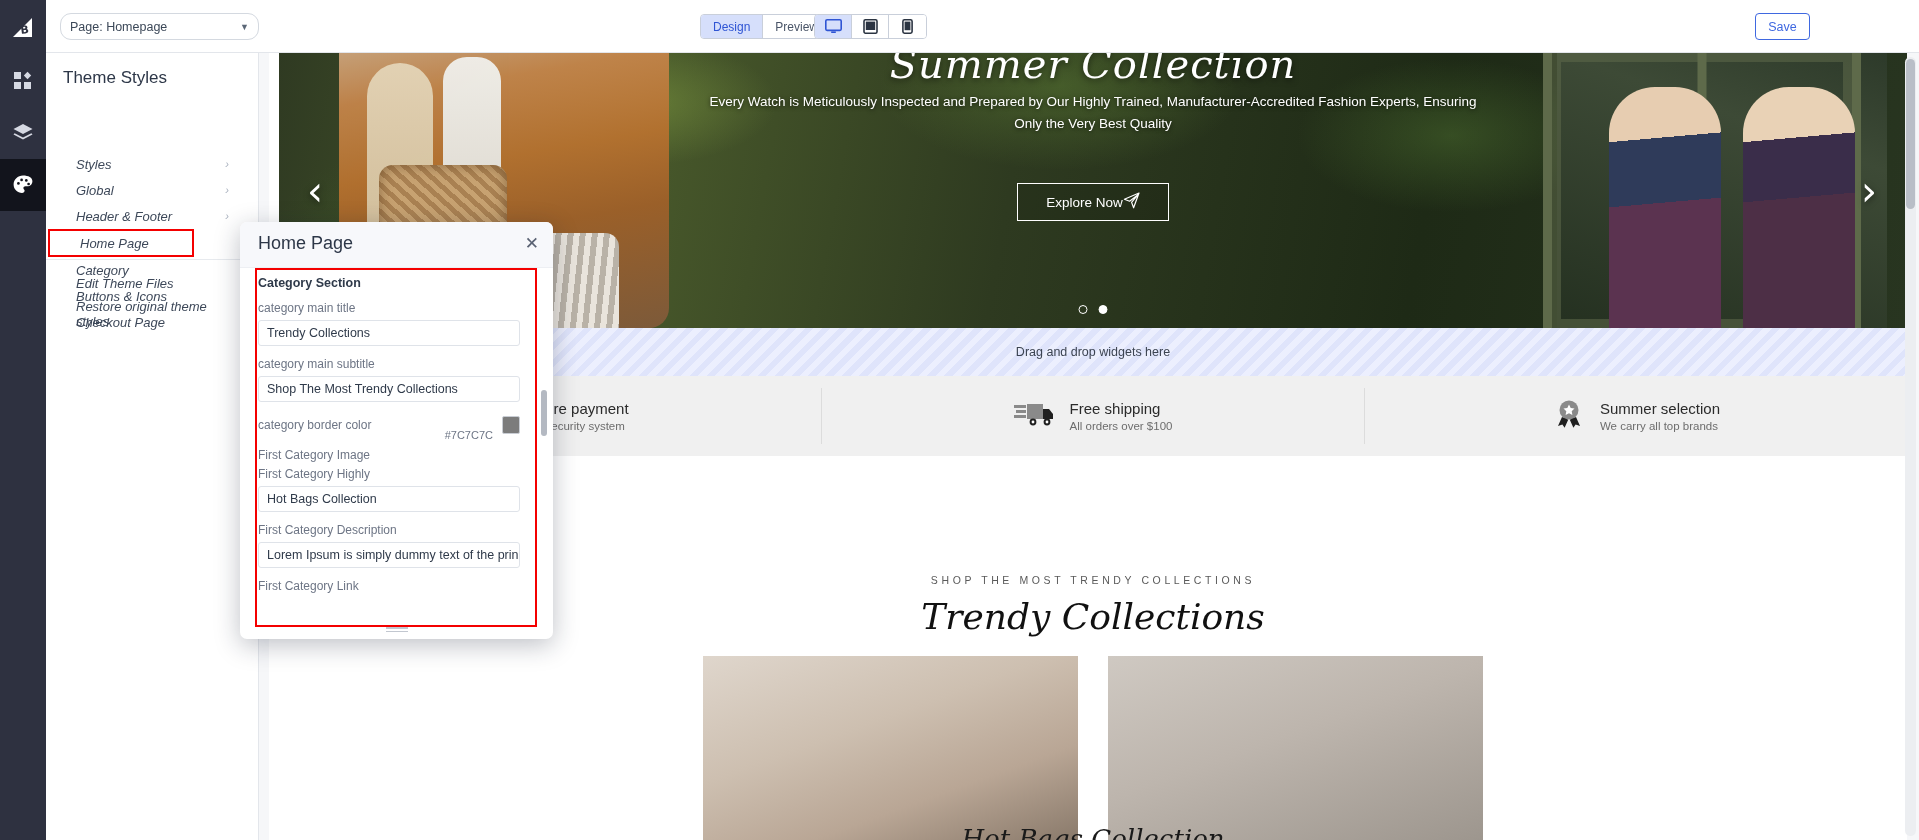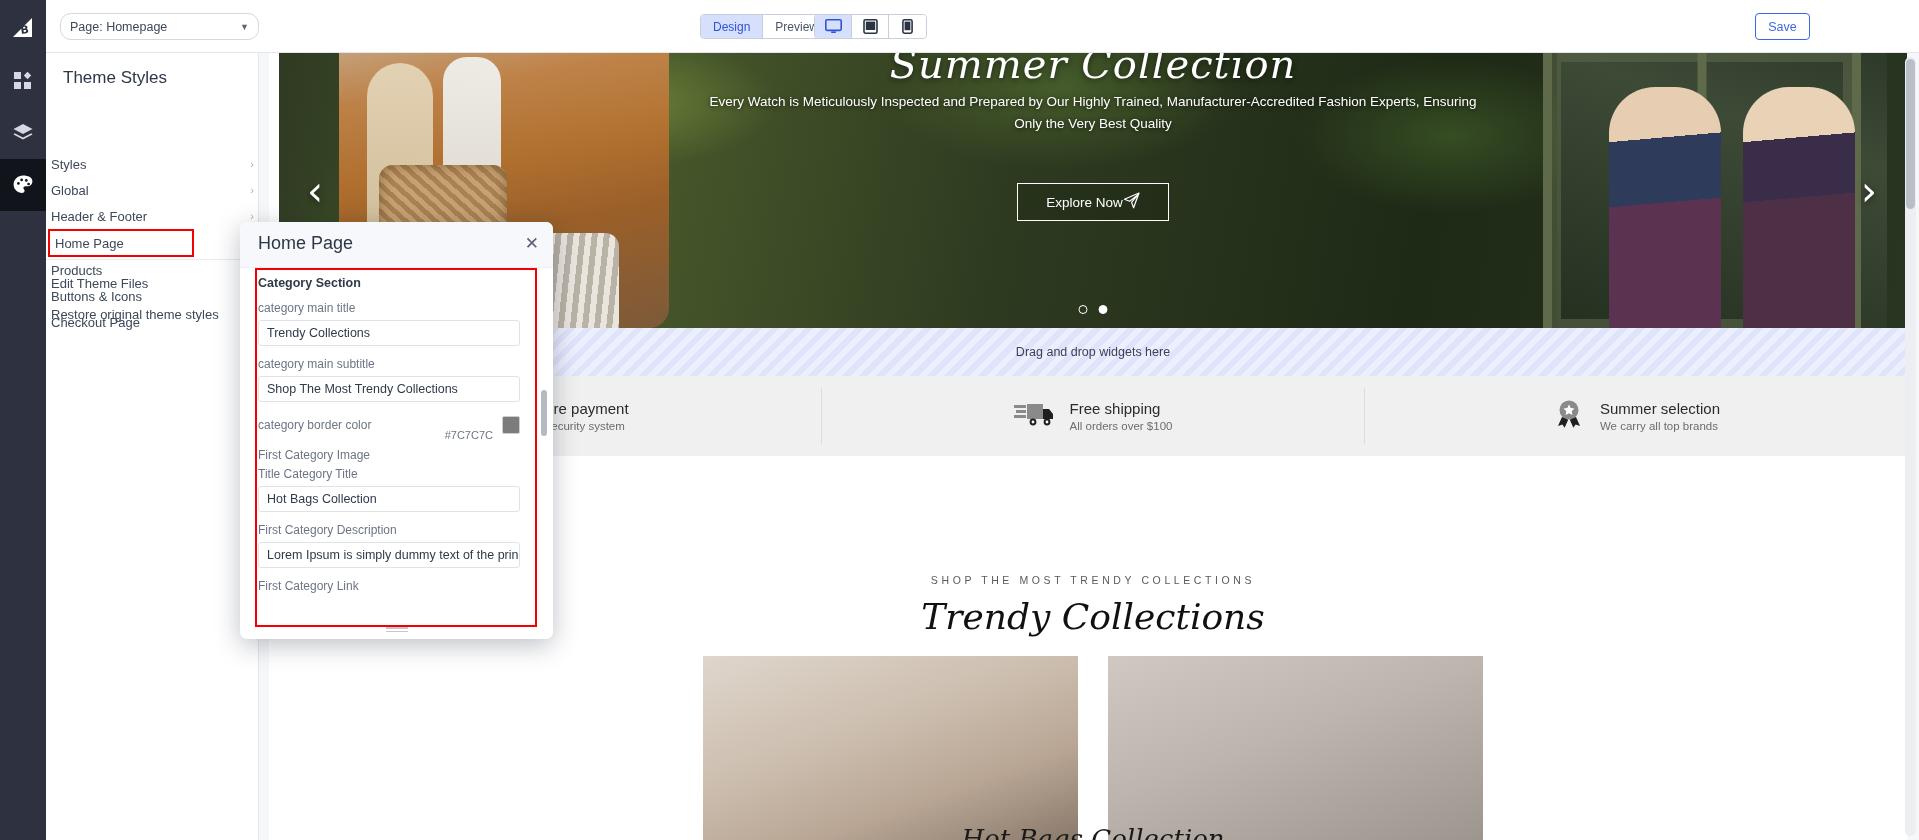--- a/index.html
+++ b/index.html
@@ -124,9 +124,10 @@
     position: relative;
     height: 26px; margin-bottom: 0;
     display: flex; align-items: center;
-    padding: 0 5px;
+    padding: 0 30px;
     font-size: 13px; color: #3d4859;
     cursor: pointer;
+    font-style: italic;
   }
   .sb-item .chev { margin-left: auto; color: #a8b0be; font-size: 11px; }
   .sb-item.highlighted {

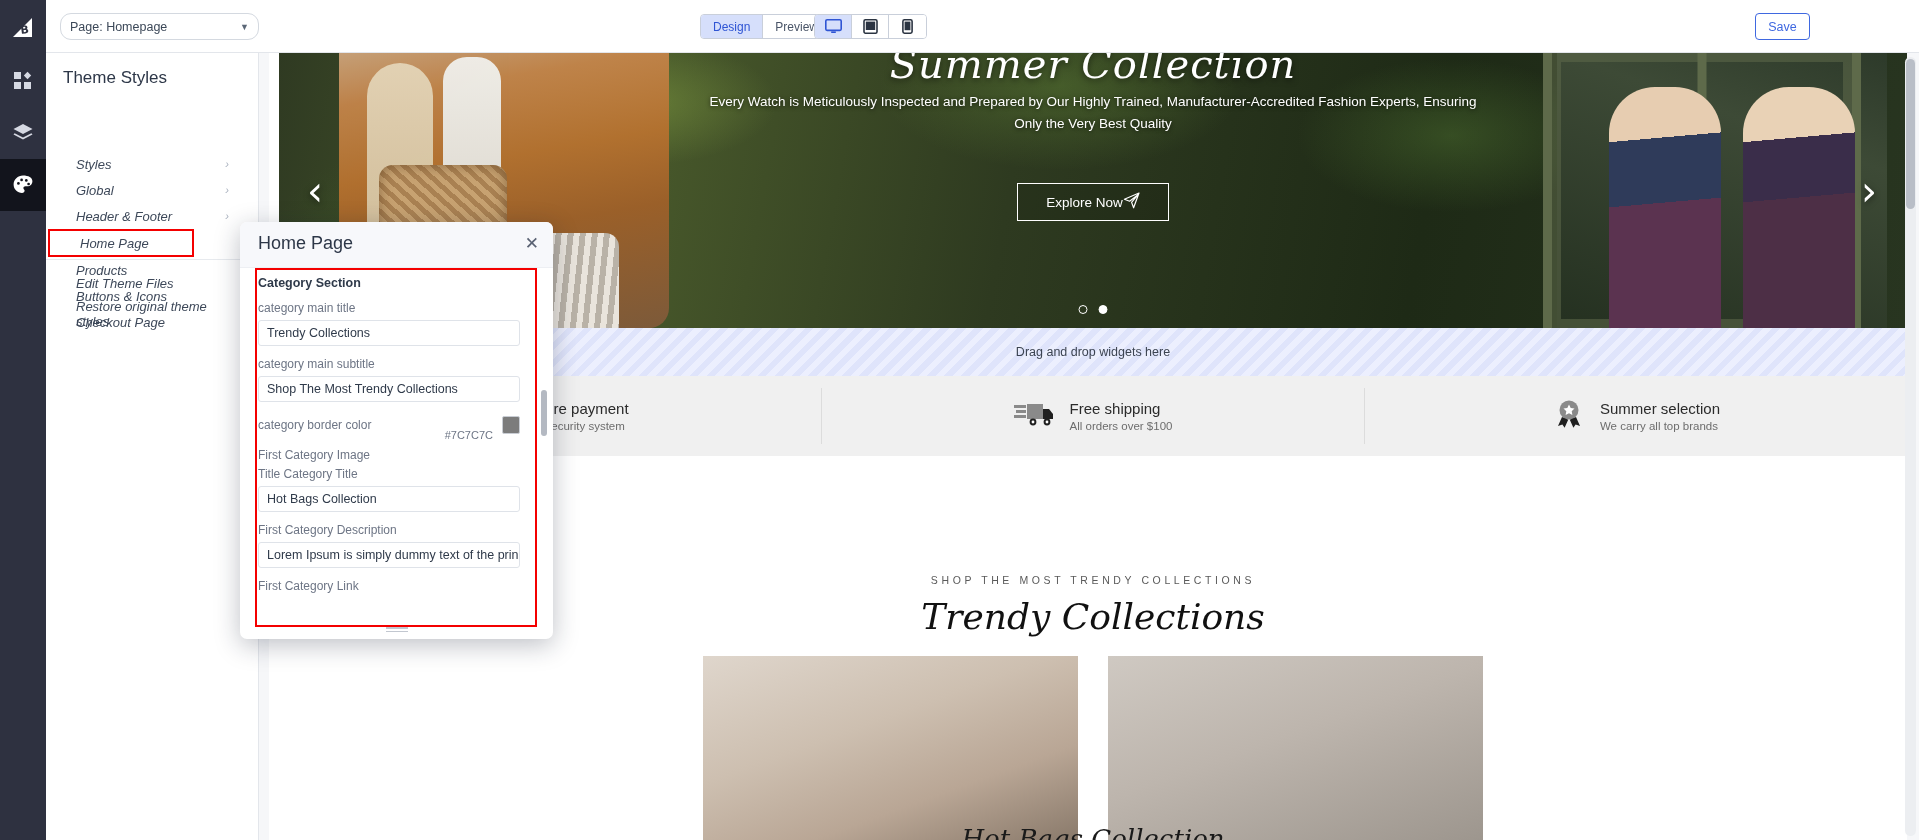--- a/index.html
+++ b/index.html
@@ -538,7 +538,7 @@
         <span>Home Page</span>
       </div>
       <div class="sb-item">
-        <span>Products</span>
+        <span>Category</span>
       </div>
       <div class="sb-item">
         <span>Buttons &amp; Icons</span>

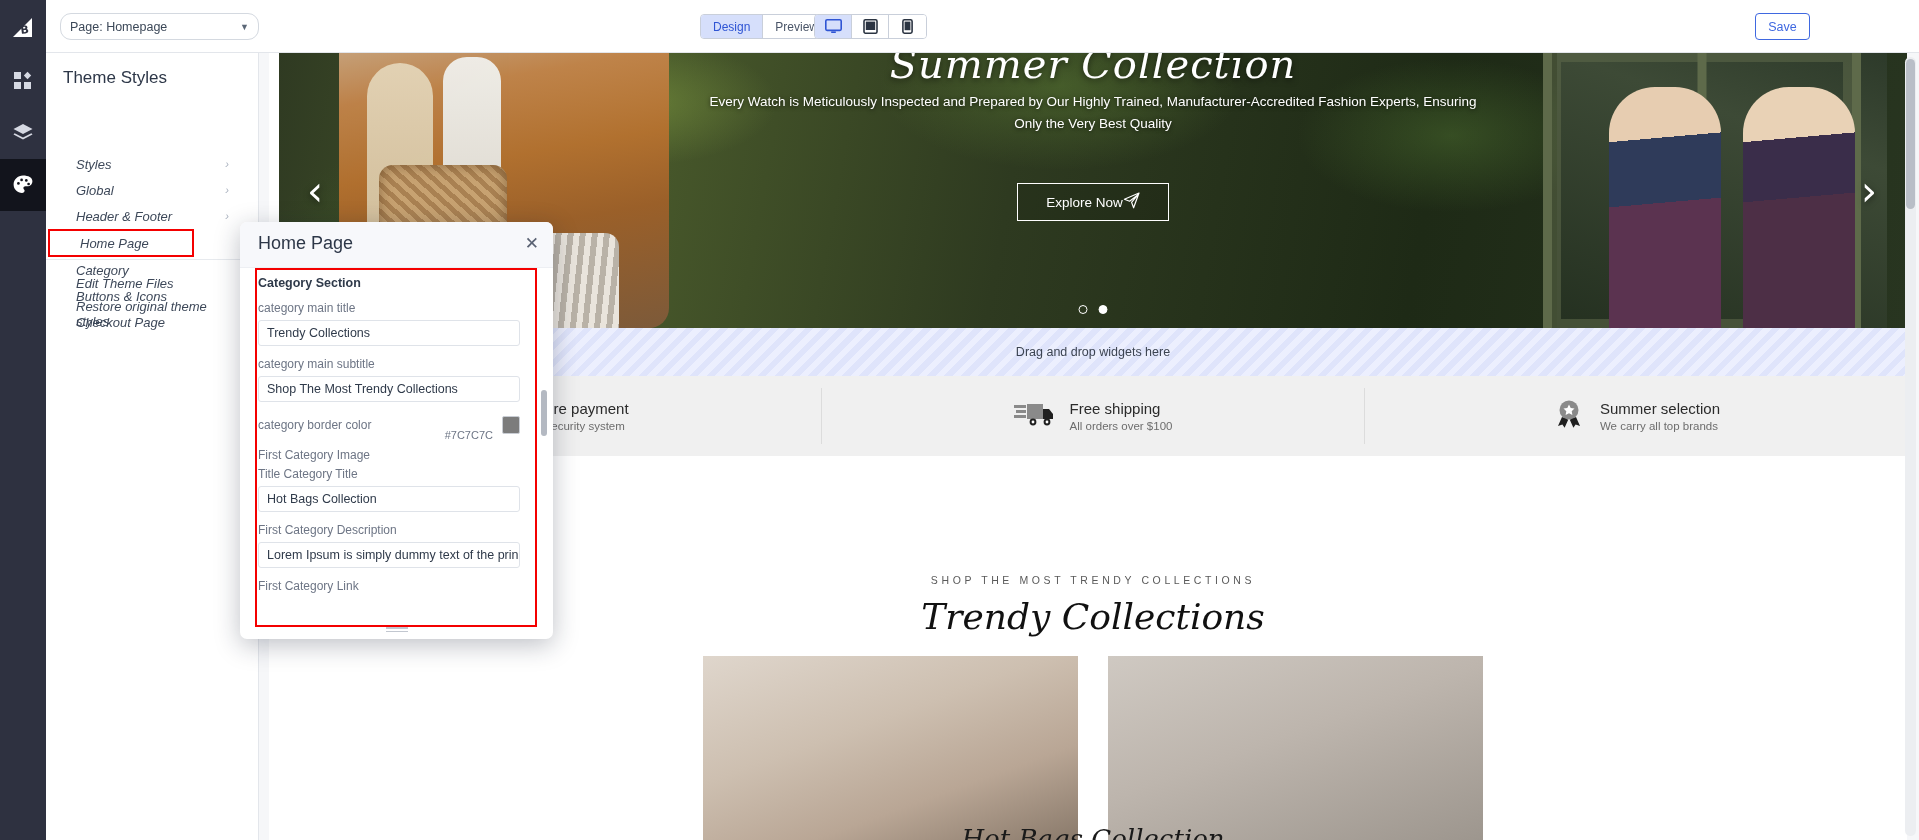--- a/index.html
+++ b/index.html
@@ -687,7 +687,7 @@
 
         <div class="field-label">First Category Image</div>
 
-        <div class="field-label">Title Category Title</div>
+        <div class="field-label">First Category Highly</div>
         <div class="field-input">Hot Bags Collection</div>
 
         <div class="field-label">First Category Description</div>

